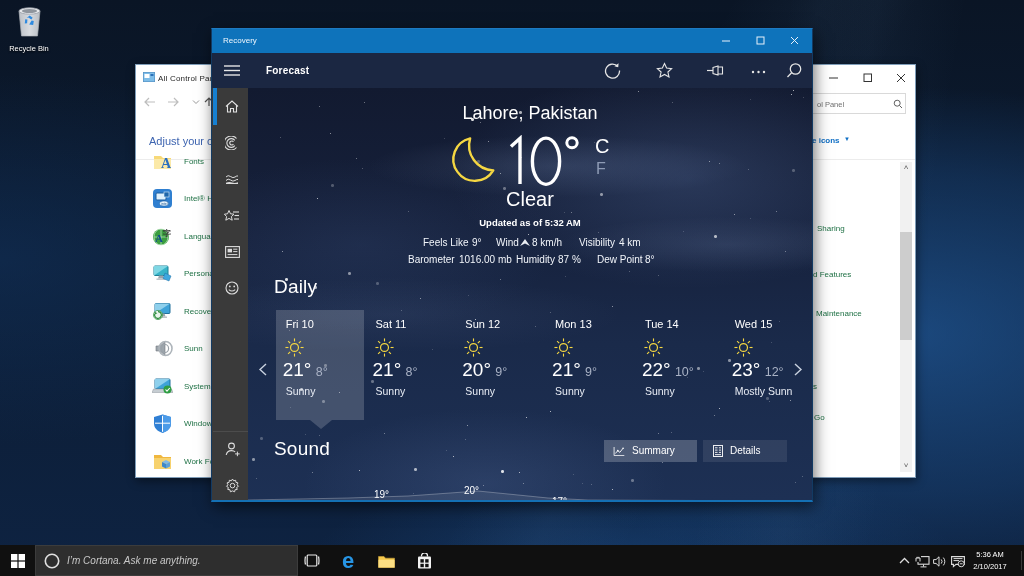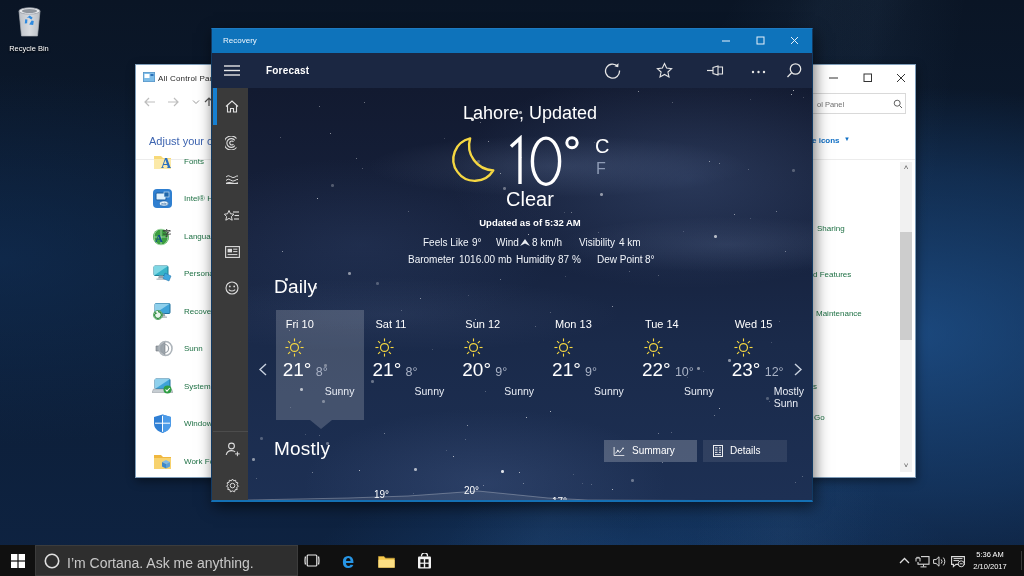--- a/index.html
+++ b/index.html
@@ -343,7 +343,7 @@
   <div class="main">
     <div class="stars"></div>
     <div id="wcontent">
-      <div class="ctr" style="top:15px;font-size:18px;font-weight:300">Lahore, Updated</div>
+      <div class="ctr" style="top:15px;font-size:18px;font-weight:300">Lahore, Pakistan</div>
 
       <svg class="abs" style="left:205px;top:50px;transform:rotate(-38deg)" width="40" height="47" viewBox="0 0 40 47">
         <path d="M32 3.5 A21.5 21.5 0 1 0 30.5 43 A25 25 0 0 1 32 3.5 Z" fill="none" stroke="#f5d742" stroke-width="2.4" stroke-linejoin="round"></path>

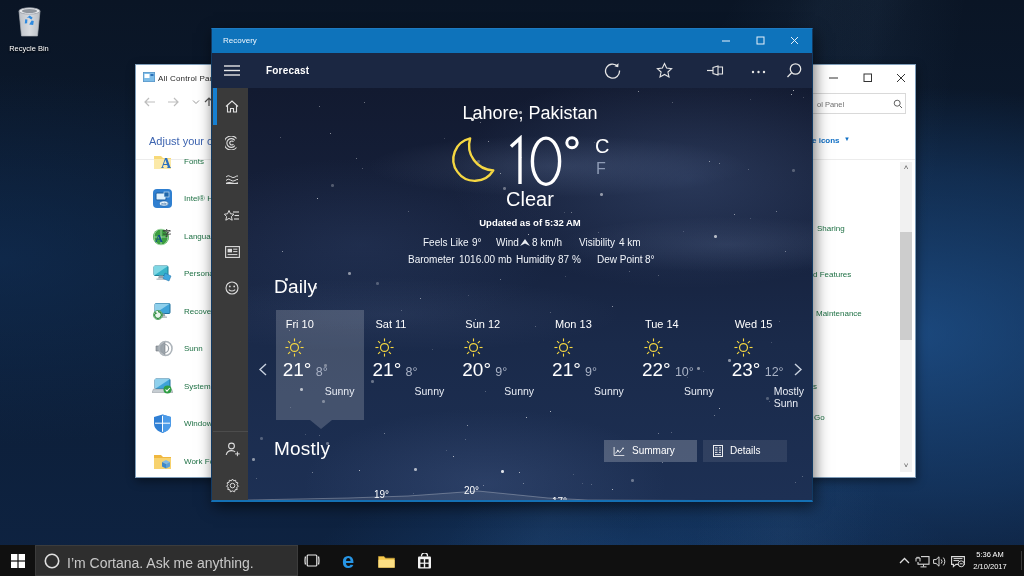--- a/index.html
+++ b/index.html
@@ -65,7 +65,7 @@
 .dcard .dl { position:absolute; left:10px; top:8px; font-size:11px; color:#fff; }
 .dcard .hi { position:absolute; left:7px; top:49px; font-size:19px; color:#fff; }
 .dcard .lo { position:absolute; left:40px; top:55px; font-size:12.5px; color:#a9b2c5; }
-.dcard .cond { position:absolute; left:10px; top:75px; font-size:10.5px; color:#e8ecf4;margin-left:39px; }
+.dcard .cond { position:absolute; left:10px; top:75px; font-size:10.5px; color:#e8ecf4; }
 .dcard svg { position:absolute; left:9px; top:28px; width:19px; height:19px; }
 #dsel { position:absolute; left:27.7px; top:222px; width:88.6px; height:110px; background:rgba(255,255,255,.18); }
 #dsel:after { content:""; position:absolute; left:34px; top:110px; border-left:11px solid transparent; border-right:11px solid transparent; border-top:9px solid rgba(255,255,255,.18); }

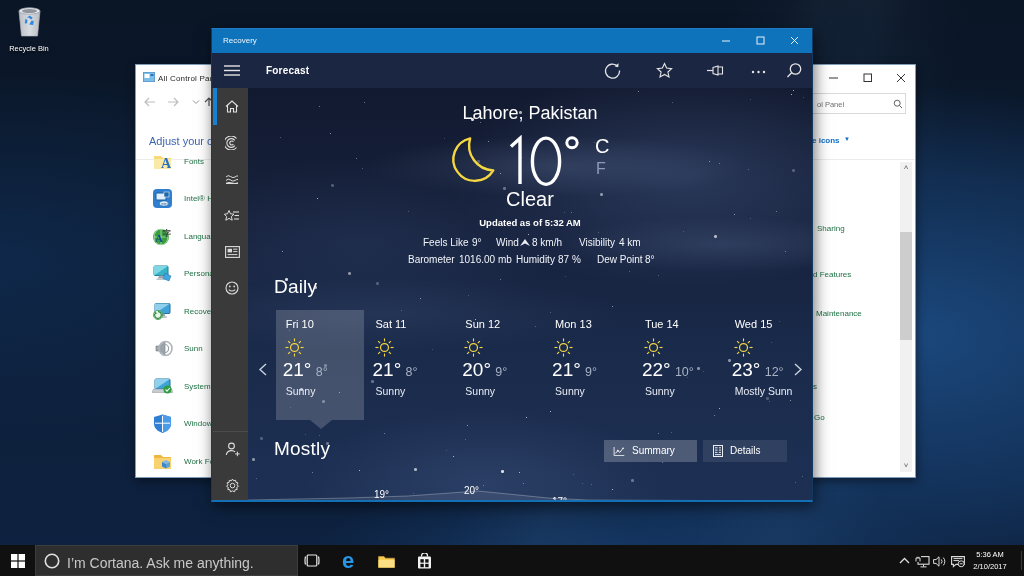--- a/index.html
+++ b/index.html
@@ -501,7 +501,7 @@
       <svg class="abs" style="left:546px;top:275px" width="9" height="13">
           <path d="M1 1 L7 6.5 L1 12" fill="none" stroke="#c9d2e0" stroke-width="1.4"></path>
         </svg>
-      <div class="wsec" style="left:26px;top:350px">Mostly</div>
+      <div class="wsec" style="left:26px;top:350px">Sound</div>
       <div class="hbtn" style="left:356px;width:93px;background:rgba(255,255,255,.22)">
         <svg class="abs" style="left:9px;top:7px" width="12" height="9" viewBox="0 0 13 11">
             <path d="M0.5 0 V10.5 H13" stroke="#fff" stroke-width="1" fill="none"></path>

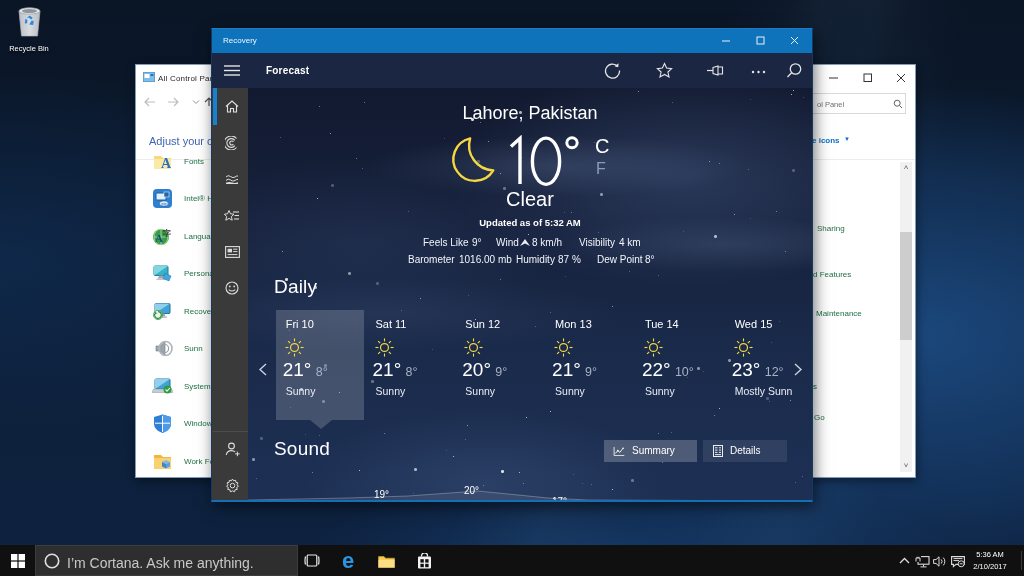--- a/index.html
+++ b/index.html
@@ -76,7 +76,7 @@
 
 #tb { left:0; top:545px; width:1024px; height:31px; background:#101010; }
 #tb .cortana { position:absolute; left:35px; top:0; width:263px; height:31px; background:#2e2e2e; border:1px solid #3c3c3c; }
-#tb .cortana span { position:absolute; left:31px; top:9px; color:#c8c8c8; font-size:14px; }
+#tb .cortana span { position:absolute; left:31px; top:9px; color:#c8c8c8; font-size:10px;font-style:italic; }
 #tb .clock { position:absolute; right:2px; top:4px; width:64px; color:#fff; font-size:7.5px; text-align:center; line-height:11.5px; }
 #tb .sep { position:absolute; right:2px; top:6px; width:1px; height:19px; background:#3a3a3a; }
 .ticon { position:absolute; top:0; width:24px; height:31px; display:flex; align-items:center; justify-content:center; }

